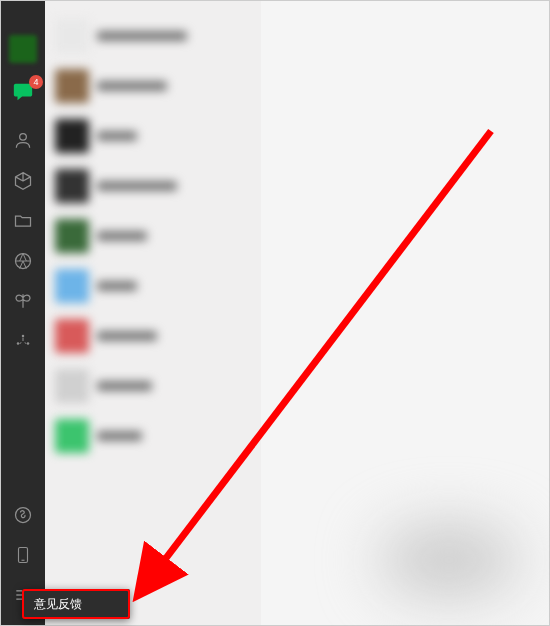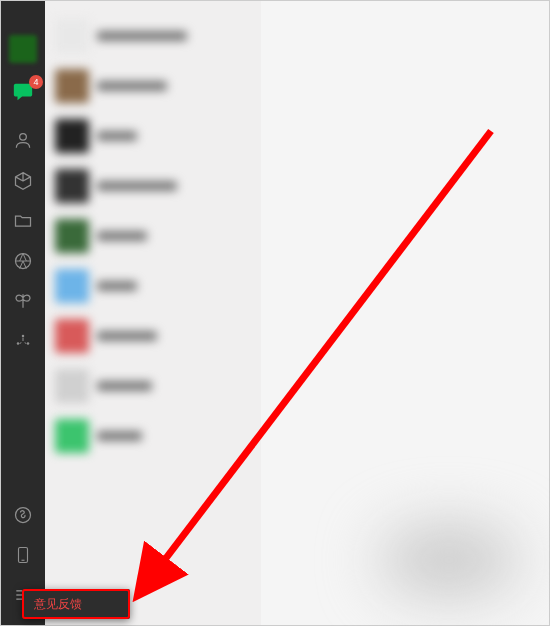--- a/index.html
+++ b/index.html
@@ -135,7 +135,7 @@
       height: 30px;
       line-height: 30px;
       padding: 0 12px;
-      color: #ef4444;
+      color: #ffffff;
       font-size: 12px;
       cursor: pointer;
       white-space: nowrap;

